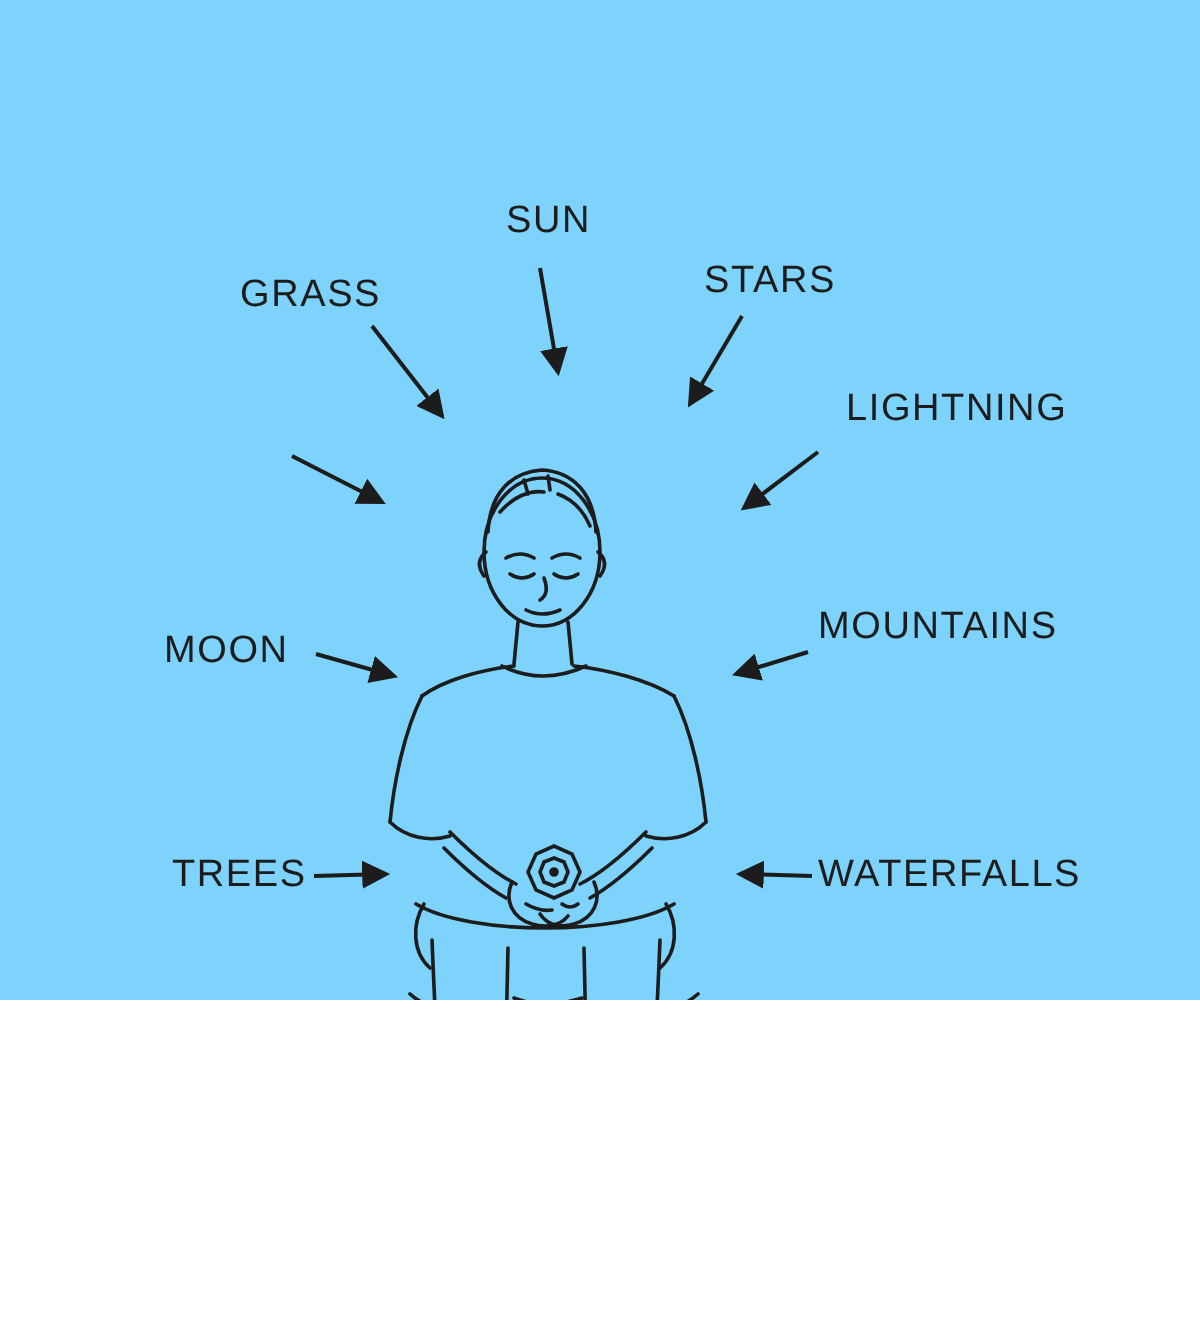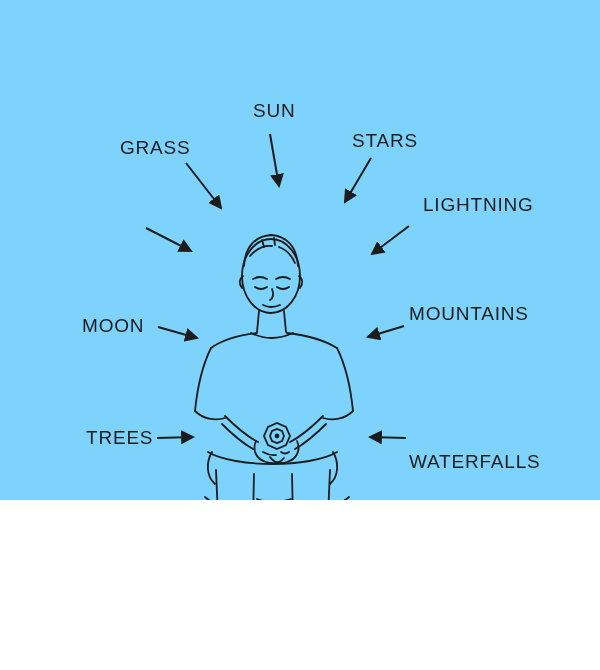--- a/index.html
+++ b/index.html
@@ -157,7 +157,7 @@
   <div class="label" style="left:82px;  top:315px;">MOON</div>
   <div class="label" style="left:409px; top:303px;">MOUNTAINS</div>
   <div class="label" style="left:86px;  top:427px;">TREES</div>
-  <div class="label" style="left:409px; top:427px;margin-top:24px;">WATERFALLS</div>
+  <div class="label" style="left:409px; top:427px;">WATERFALLS</div>
 
 </div>
 

